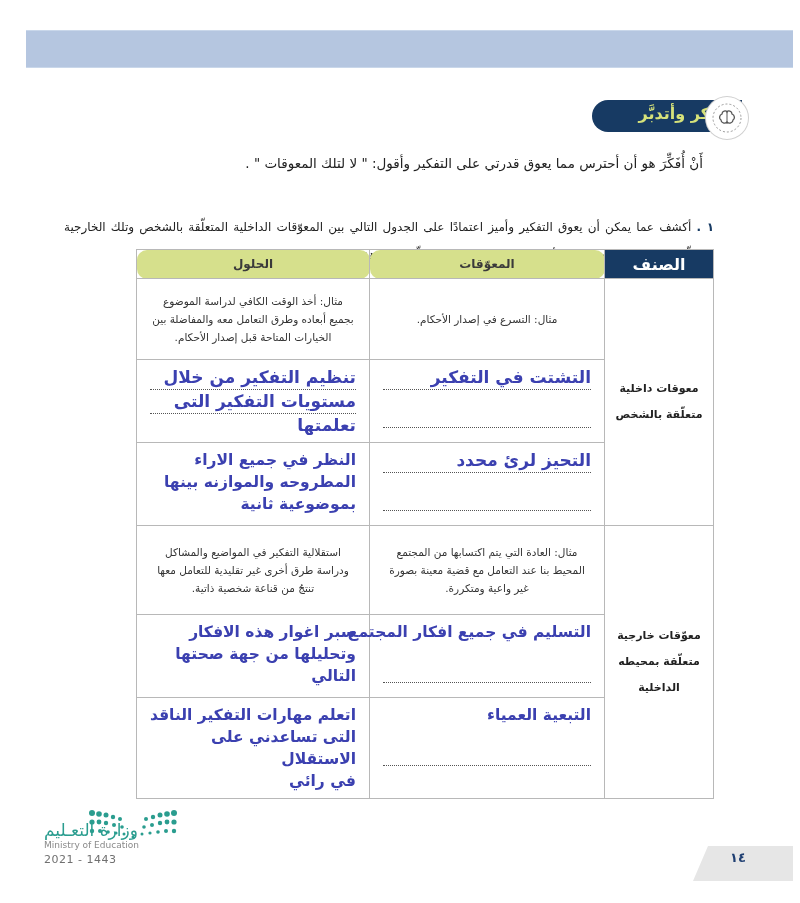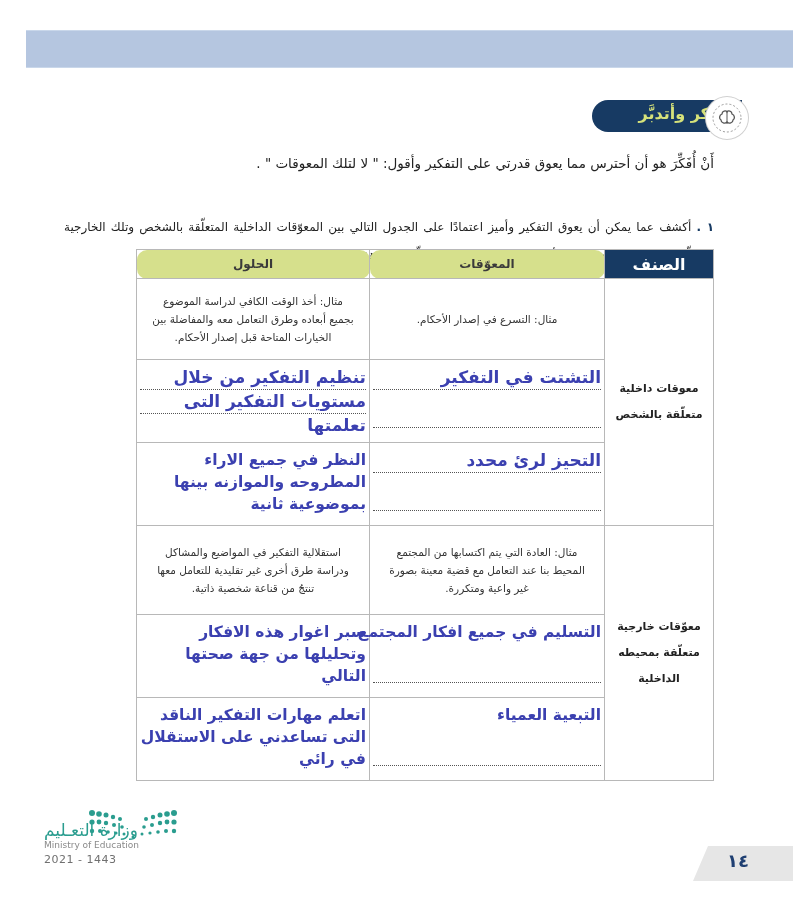--- a/index.html
+++ b/index.html
@@ -12,7 +12,7 @@
   .brain-circle { position:absolute; left:706px; top:97px; width:38px; height:38px; border-radius:50%; background:#ffffff; border:2px solid #ffffff; box-shadow:0 0 0 1px #d0d0d0; }
   .brain-circle svg { position:absolute; left:3px; top:3px; }
 
-  .intro { position:absolute; right:86px; top:152px; width:620px; direction:rtl; text-align:right; font-size:13.5px; color:#222; line-height:22px; }
+  .intro { position:absolute; right:97px; top:152px; width:620px; direction:rtl; text-align:right; font-size:13.5px; color:#222; line-height:22px; }
   .q1 { position:absolute; right:86px; top:184px; width:650px; direction:rtl; text-align:justify; font-size:12px; color:#222; line-height:28px;margin-top:29px; }
   .q1 .num { color:#173a63; font-weight:bold; }
 

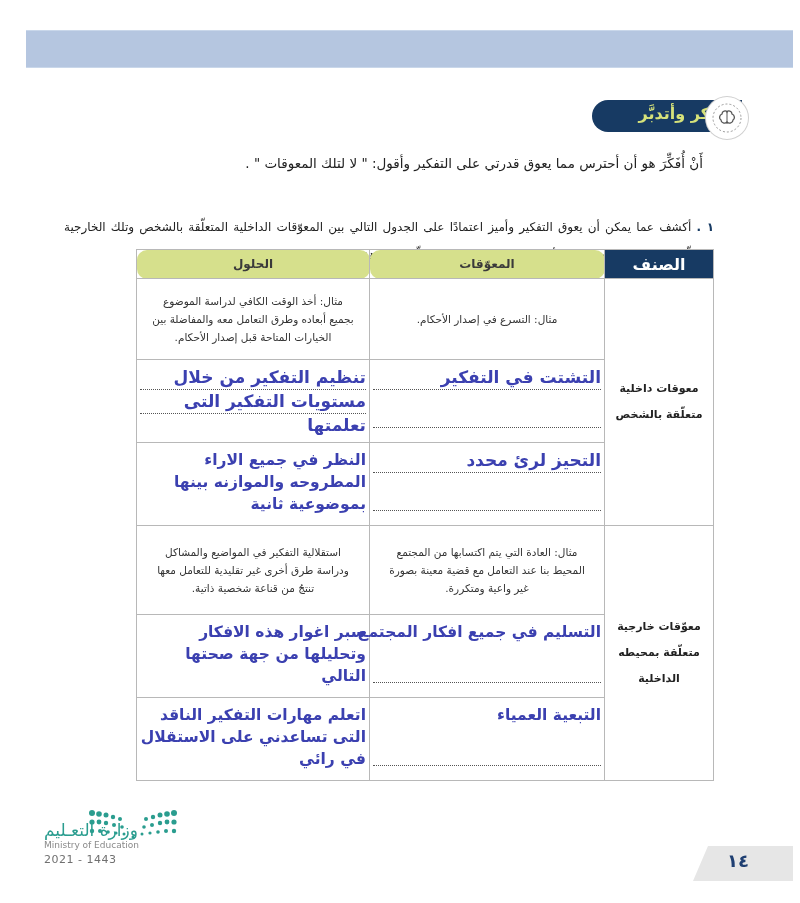--- a/index.html
+++ b/index.html
@@ -23,7 +23,7 @@
   th.h-obs { width:232px; }
   td.cat { text-align:center; vertical-align:middle; font-size:11px; font-weight:bold; line-height:26px; color:#222; }
   td.example { text-align:center; vertical-align:middle; font-size:10.5px; line-height:18px; padding:6px 14px; color:#333; height:68px; }
-  td.answer { vertical-align:top; padding:6px 3px; position:relative; height:70px; }
+  td.answer { vertical-align:top; padding:6px 13px; position:relative; height:70px; }
   .handwritten { color:#3b40b0; font-weight:bold; font-size:15.5px; line-height:22px; text-align:right; direction:rtl; }
   .handwritten.big { font-size:17px; }
   .dots { border-bottom:1.5px dotted #555; height:0; margin:0; }

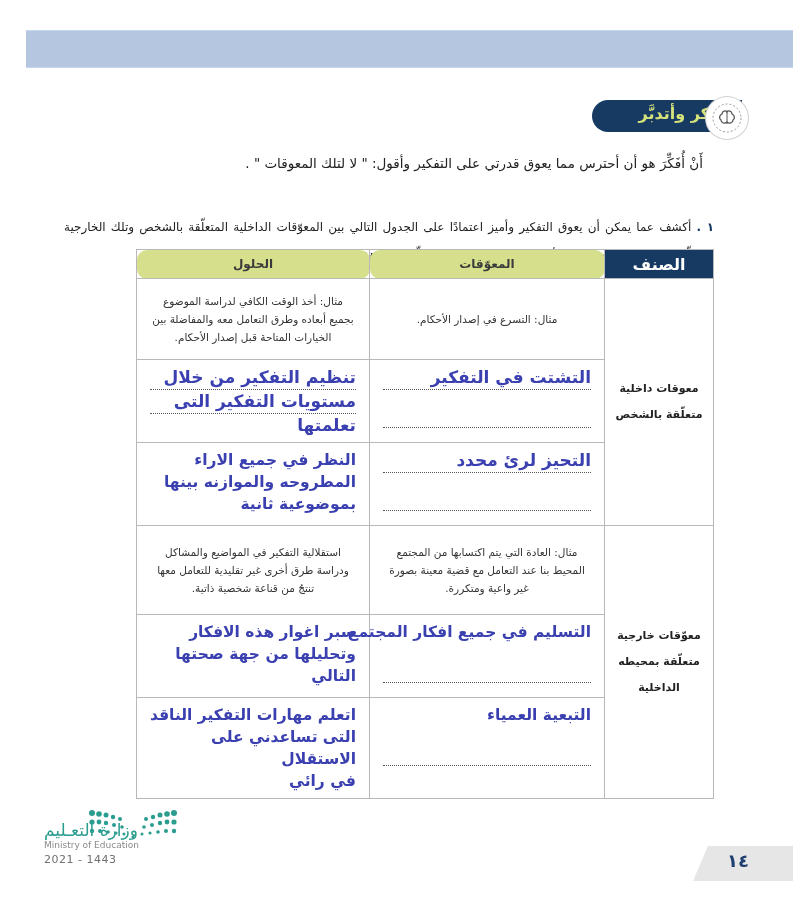--- a/index.html
+++ b/index.html
@@ -37,7 +37,7 @@
   .logo-year { position:absolute; left:44px; top:853px; font-size:11px; color:#707070; letter-spacing:0.5px; }
 
   .page-num-box { position:absolute; left:693px; top:846px; width:100px; height:35px; background:#e6e6e6; clip-path:polygon(15% 0, 100% 0, 100% 100%, 0 100%); }
-  .page-num { position:absolute; left:718px; top:850px; width:40px; text-align:center; color:#1f3f72; font-weight:bold; font-size:18px; }
+  .page-num { position:absolute; left:718px; top:850px; width:40px; text-align:center; color:#1f3f72; font-weight:bold; font-size:13px; }
 </style>
 </head>
 <body>

